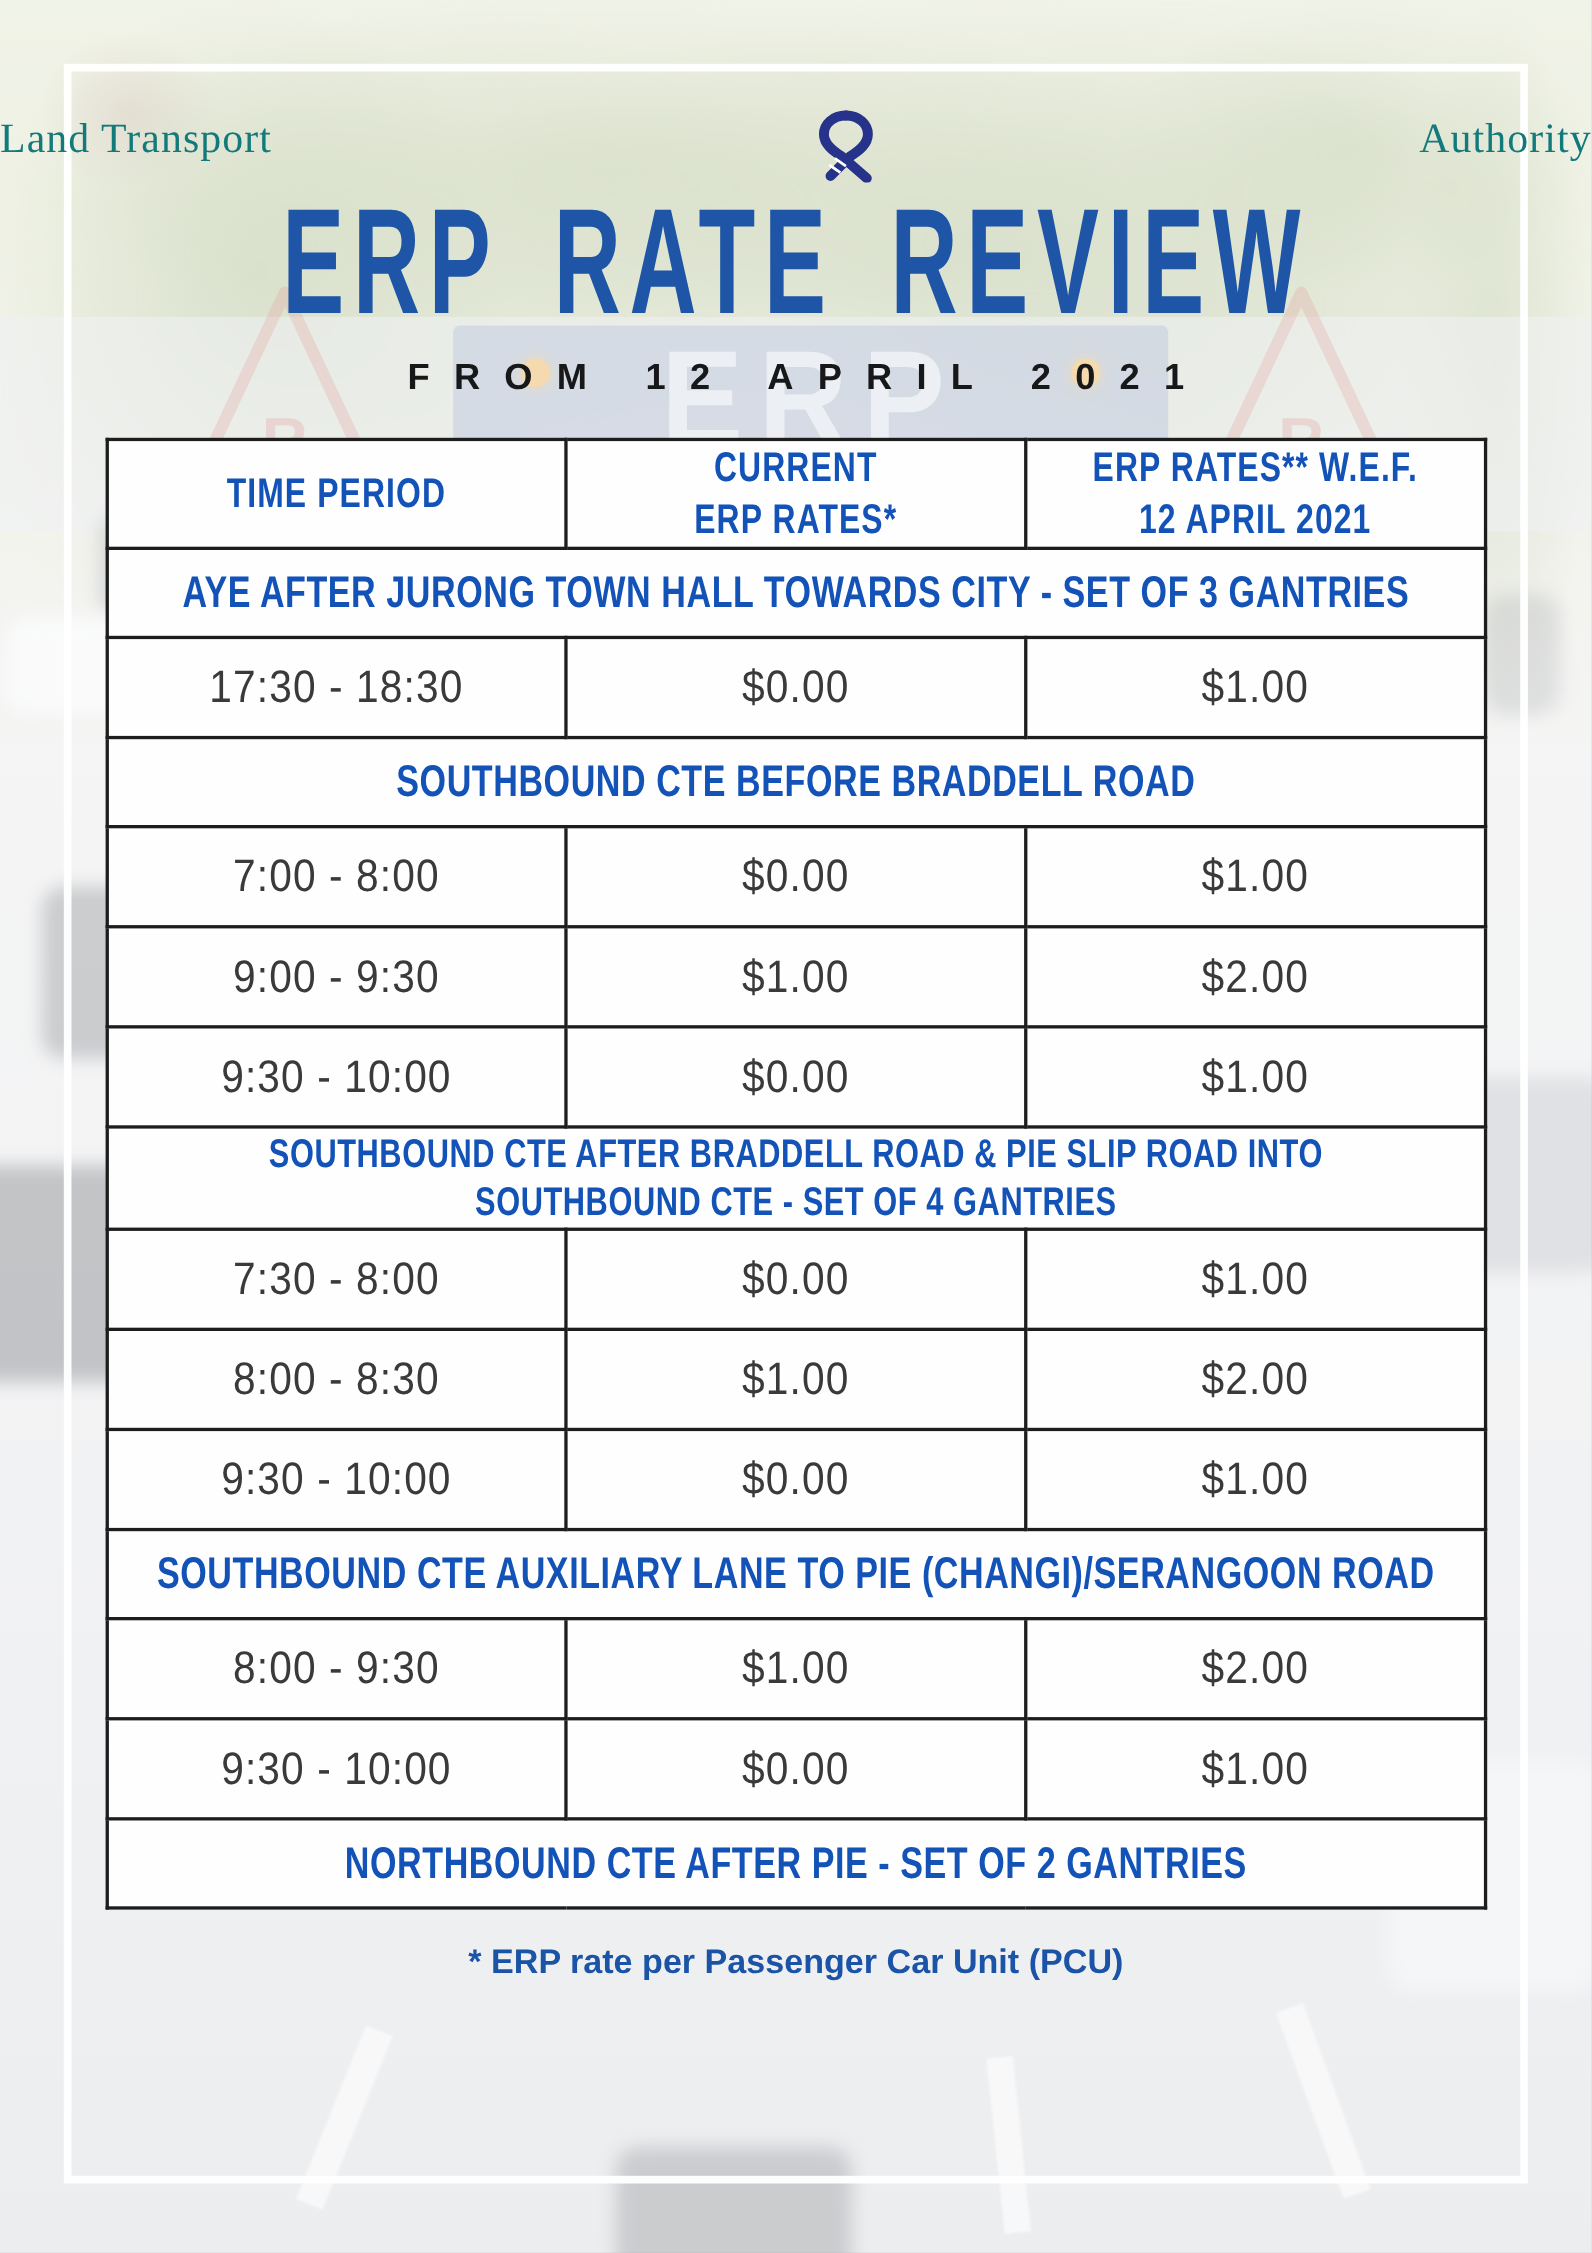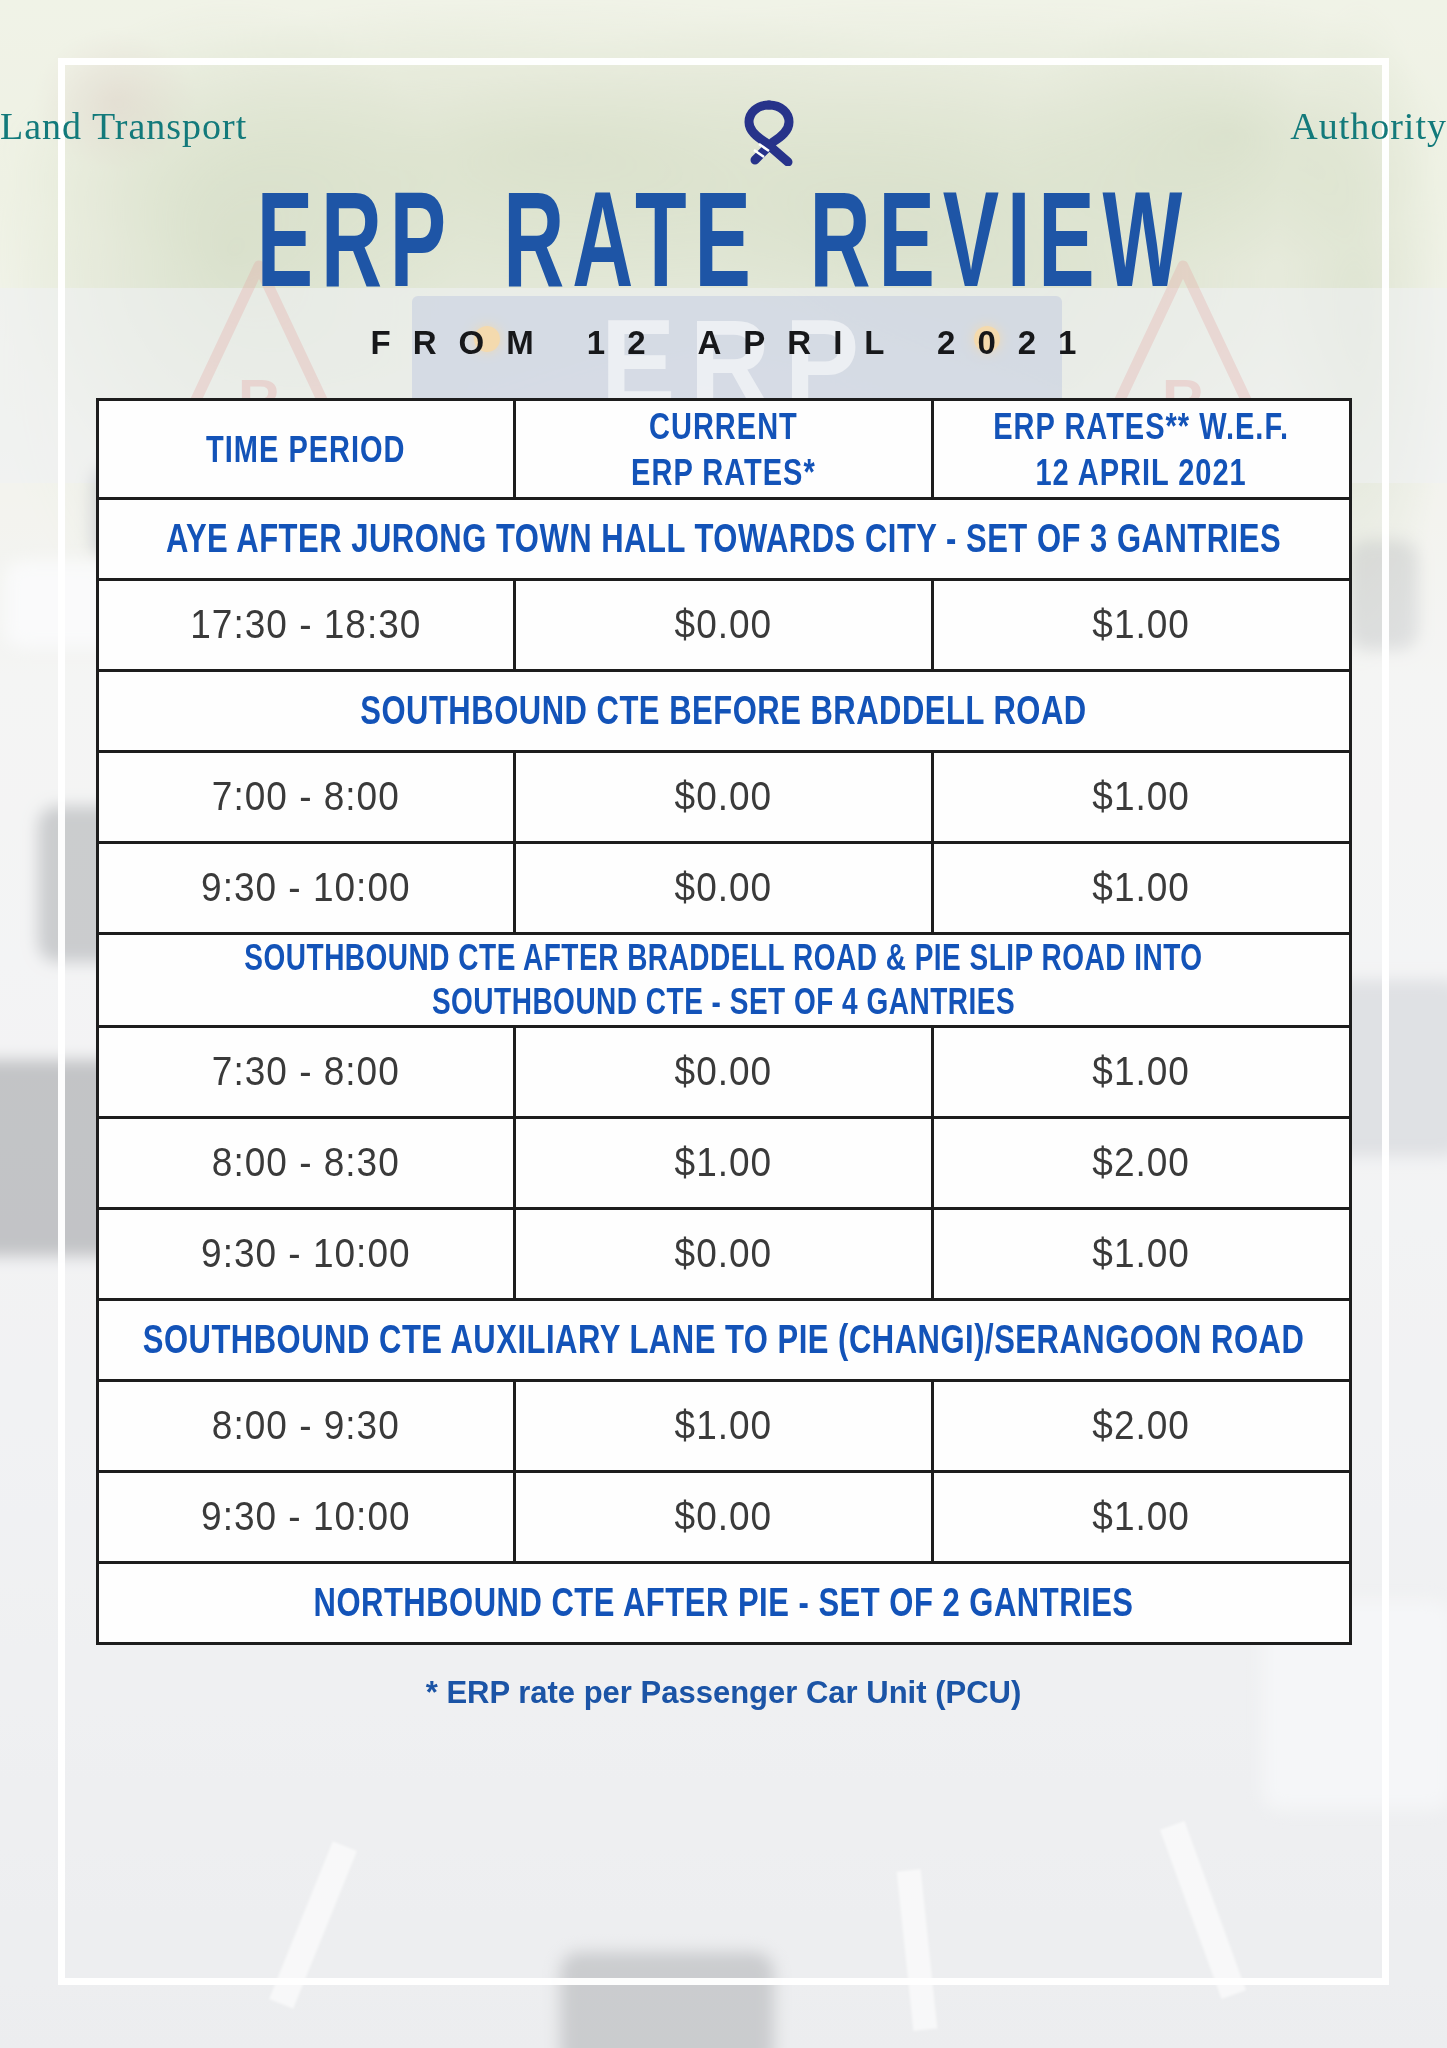--- a/index.html
+++ b/index.html
@@ -221,6 +221,11 @@
         <td><span class="val">$1.00</span></td>
       </tr>
       <tr class="data">
+        <td><span class="val">9:00 - 9:30</span></td>
+        <td><span class="val">$1.00</span></td>
+        <td><span class="val">$2.00</span></td>
+      </tr>
+      <tr class="data">
         <td><span class="val">9:30 - 10:00</span></td>
         <td><span class="val">$0.00</span></td>
         <td><span class="val">$1.00</span></td>

